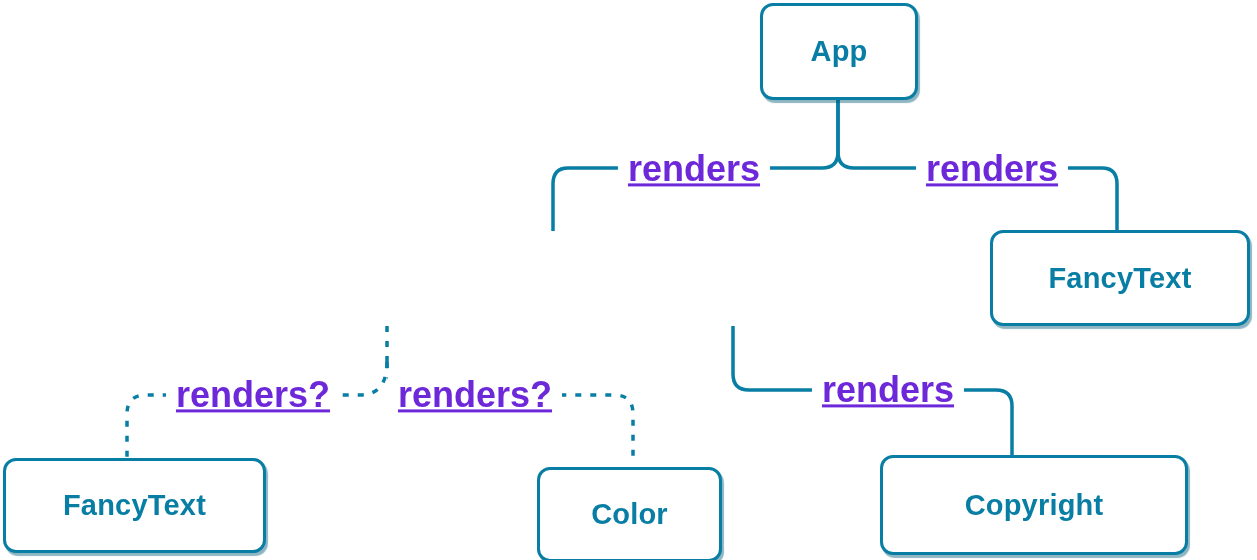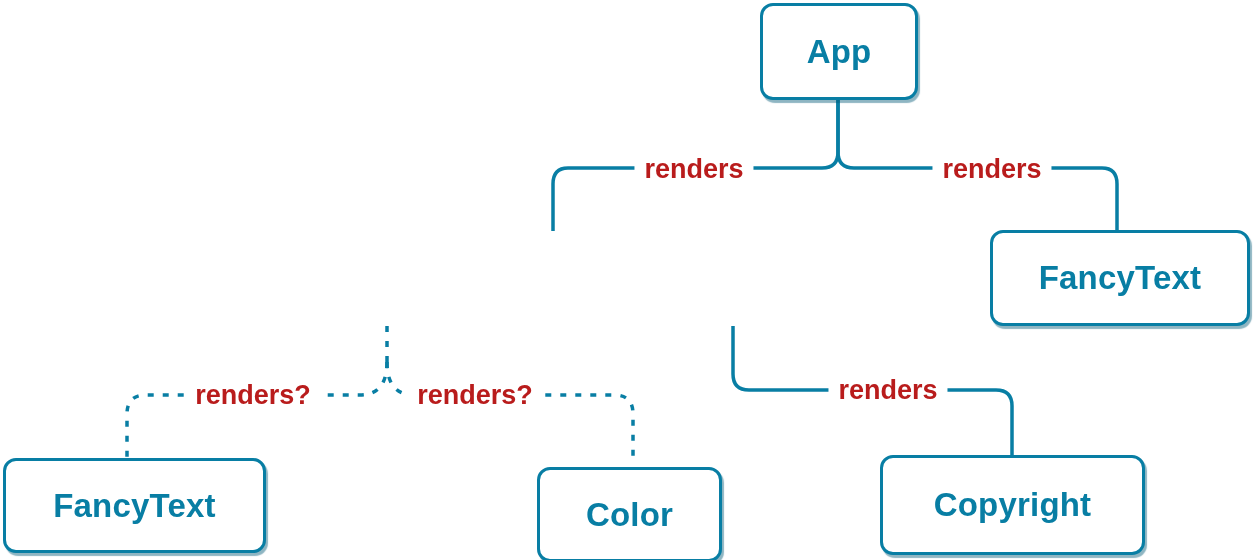--- a/index.html
+++ b/index.html
@@ -41,7 +41,7 @@
     align-items: center;
     justify-content: center;
     color: #087EA4;
-    font-size: 33px;
+    font-size: 29px;
     font-weight: 600;
     letter-spacing: 0.2px;
     white-space: nowrap;

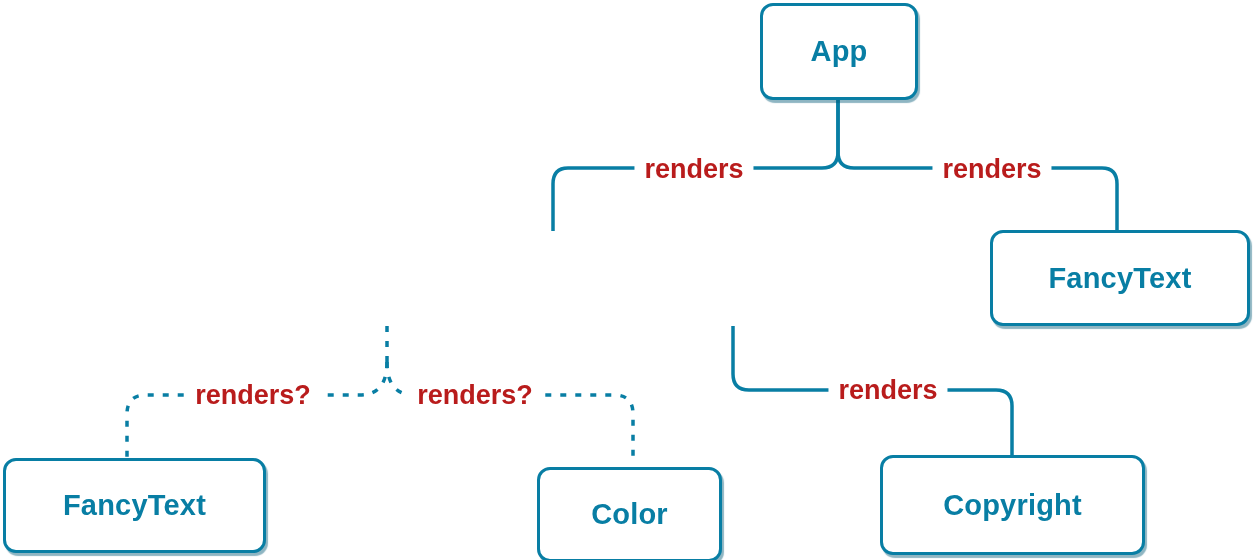--- a/index.html
+++ b/index.html
@@ -57,11 +57,12 @@
     transform: translate(-50%, -50%);
     background: #ffffff;
     padding: 0 10px;
-    color: #b91c1c;
-    font-size: 27px;
+    color: #6d28d9;
+    font-size: 36px;
     font-weight: 600;
     white-space: nowrap;
     line-height: 1.2;
+    text-decoration: underline;
   }
   .label-a { left: 694px;  top: 169px; }
   .label-b { left: 992px;  top: 169px; }

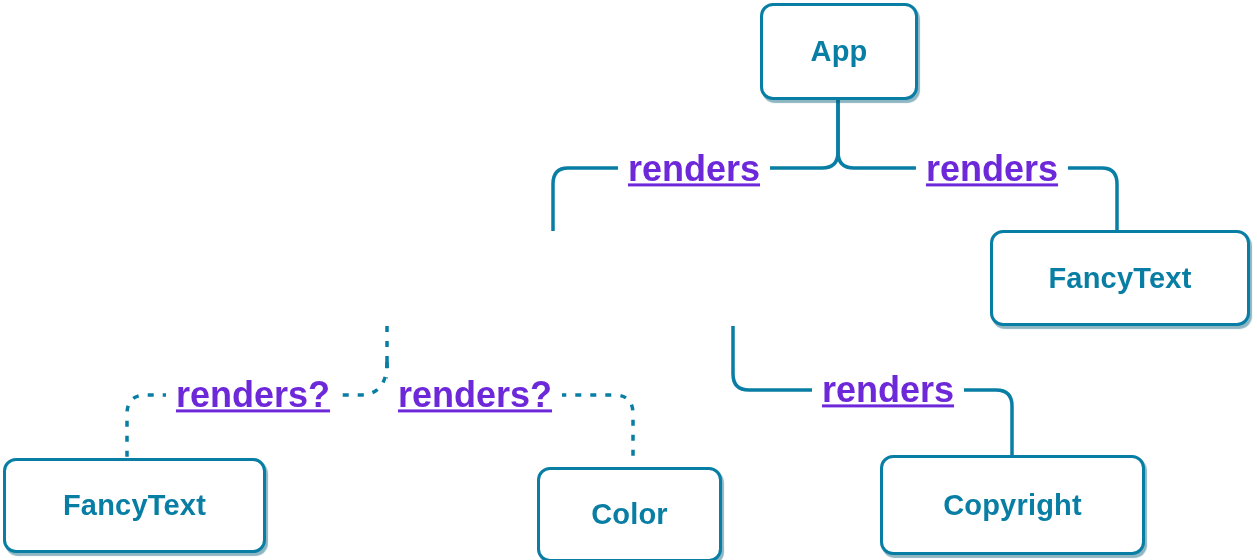--- a/index.html
+++ b/index.html
@@ -51,7 +51,7 @@
   .node-fancy-top  { left: 990px;  top: 230px; width: 260px; height: 96px; }
   .node-fancy-bot  { left: 3px;    top: 458px; width: 263px; height: 95px; }
   .node-color      { left: 537px;  top: 457px; width: 185px; height: 95px; margin-top: 10px; }
-  .node-copyright  { left: 880px;  top: 455px; width: 265px; height: 100px; }
+  .node-copyright  { left: 880px;  top: 455px; width: 308px; height: 100px; }
   .edge-label {
     position: absolute;
     transform: translate(-50%, -50%);

